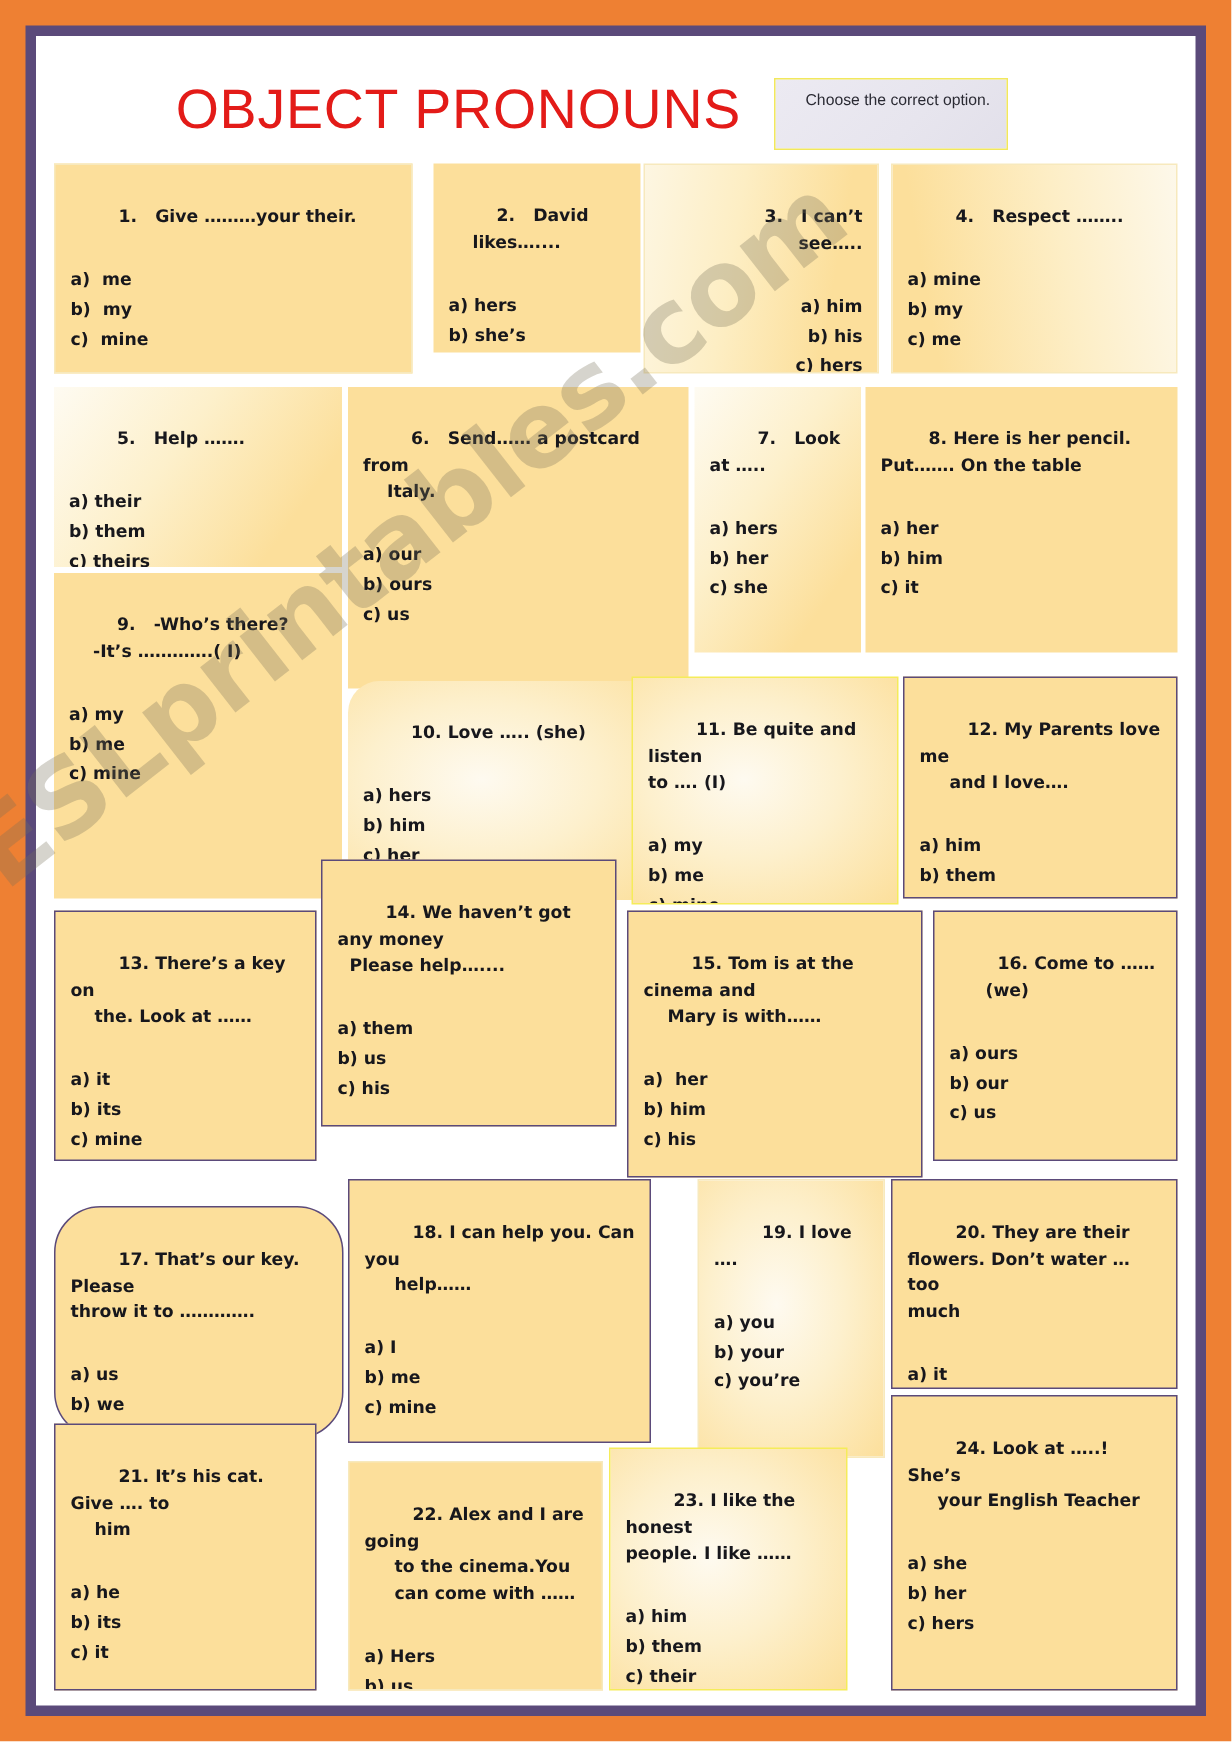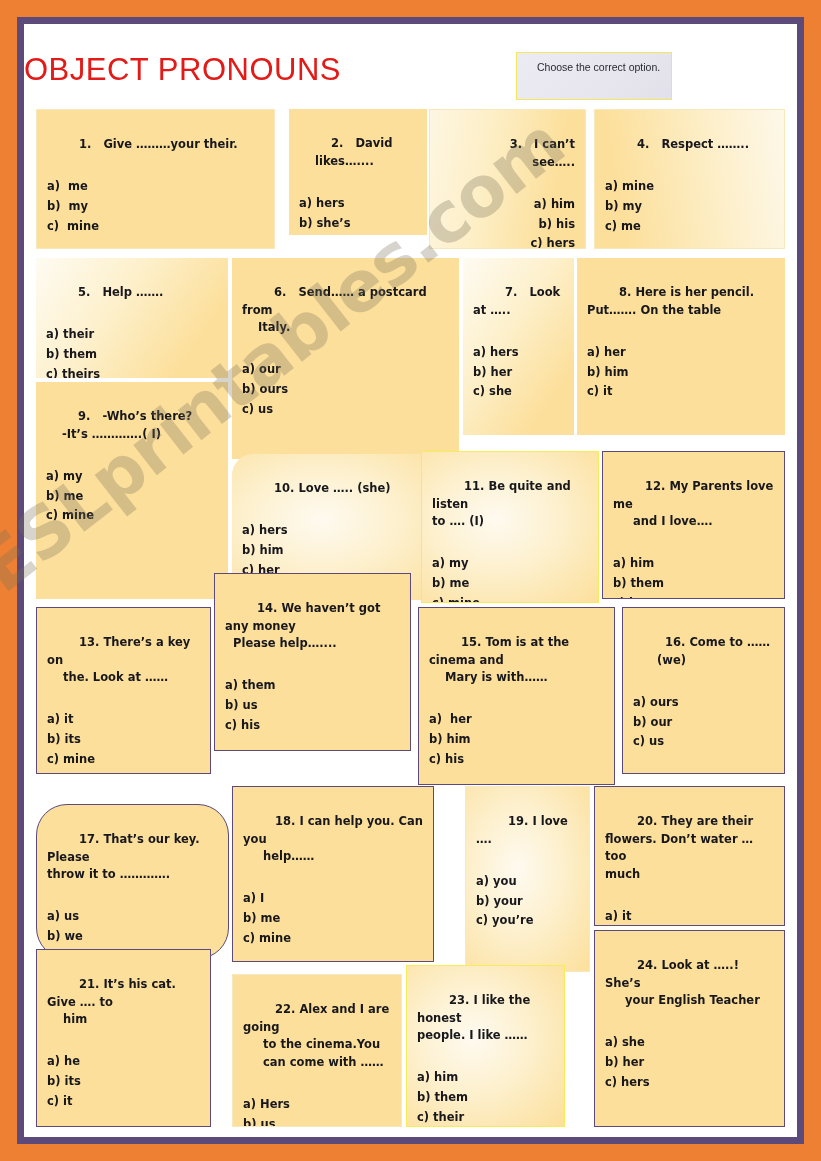--- a/index.html
+++ b/index.html
@@ -42,10 +42,10 @@
     left: 0;
     top: 28px;
     width: 470px;
-    text-align: left;
+    text-align: right;
     color: #e31b18;
     font-family: "Liberation Sans", sans-serif;
-    font-size: 31px;
+    font-size: 37px;
     font-weight: 400;
     letter-spacing: 0.5px;
     white-space: nowrap;

